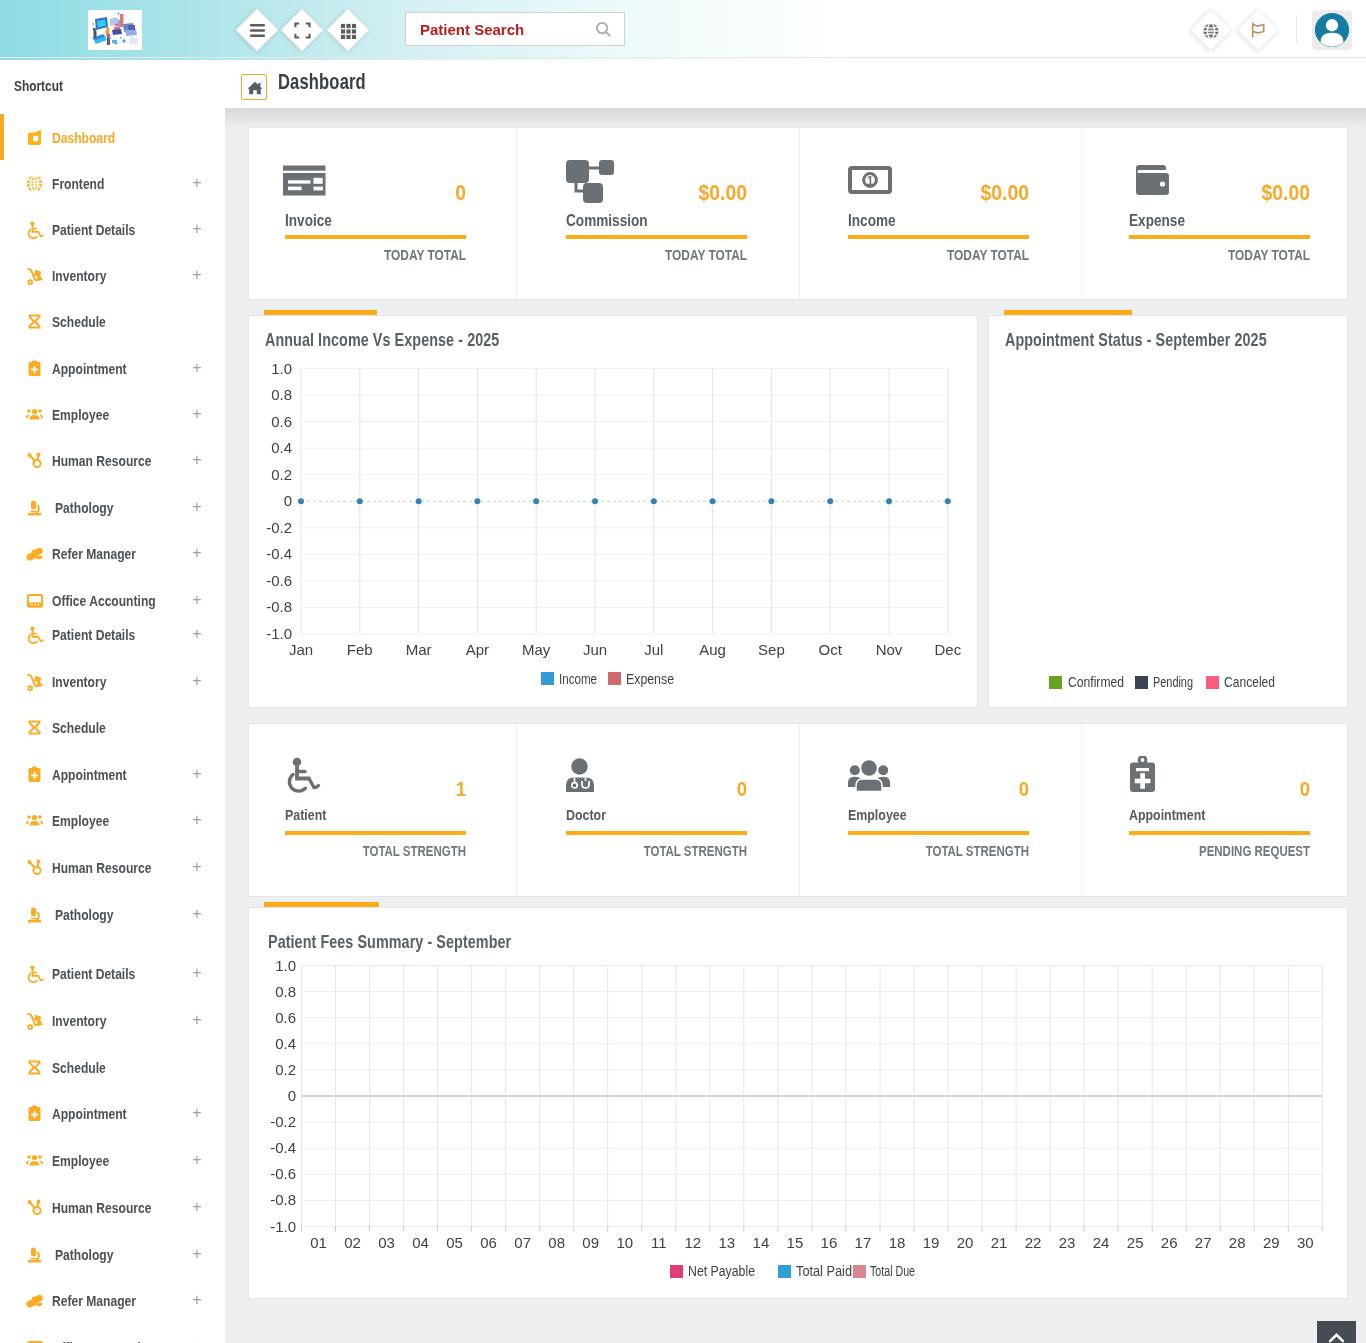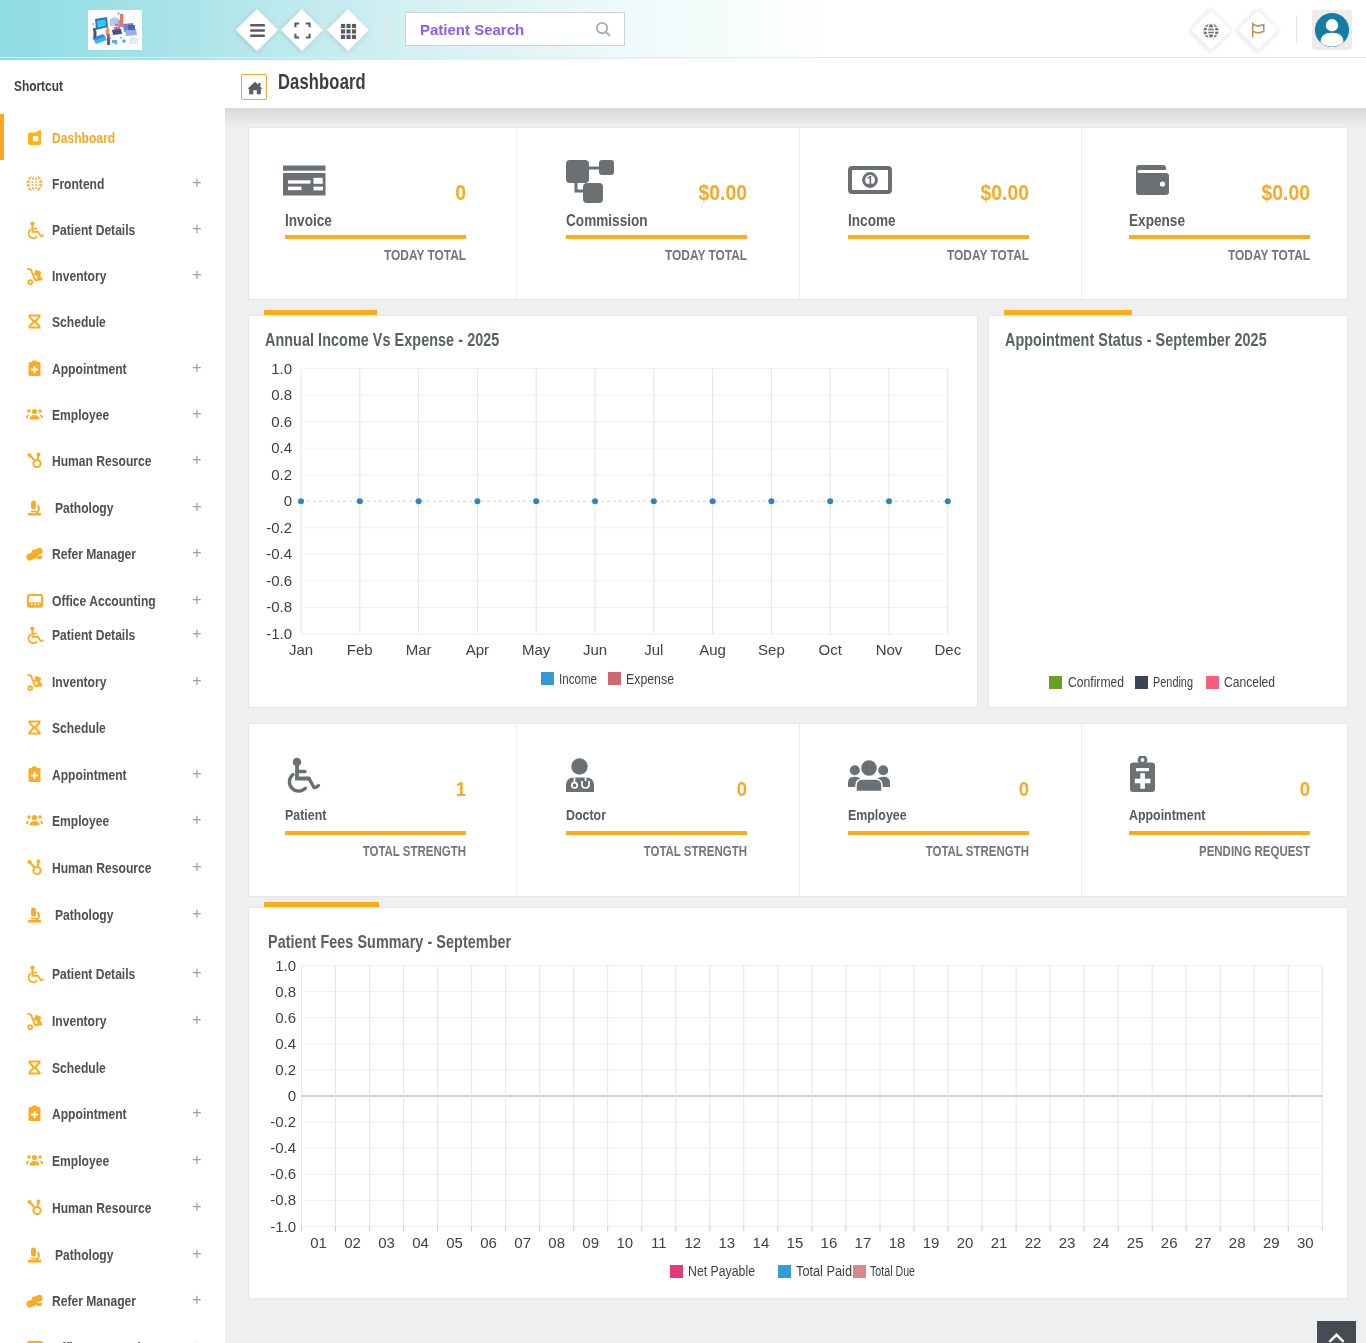--- a/index.html
+++ b/index.html
@@ -16,7 +16,7 @@
 .dicon{position:absolute;width:18px;height:18px;}
 .hdiv{position:absolute;top:15px;width:1px;height:28px;background:#e3e3e3;}
 #search{position:absolute;left:405px;top:12px;width:220px;height:34px;border:1px solid #cdd2d6;background:#fff;}
-#search span{position:absolute;left:14px;top:8px;font-size:15px;color:#8b5cf6;font-weight:bold;}
+#search span{position:absolute;left:14px;top:8px;font-size:15px;color:#b91c1c;font-weight:bold;}
 #avatar{position:absolute;left:1312px;top:10px;width:40px;height:40px;background:#ececec;border-radius:4px;}
 
 #crumb{position:absolute;left:225px;top:60px;width:1141px;height:48px;background:#fff;}

